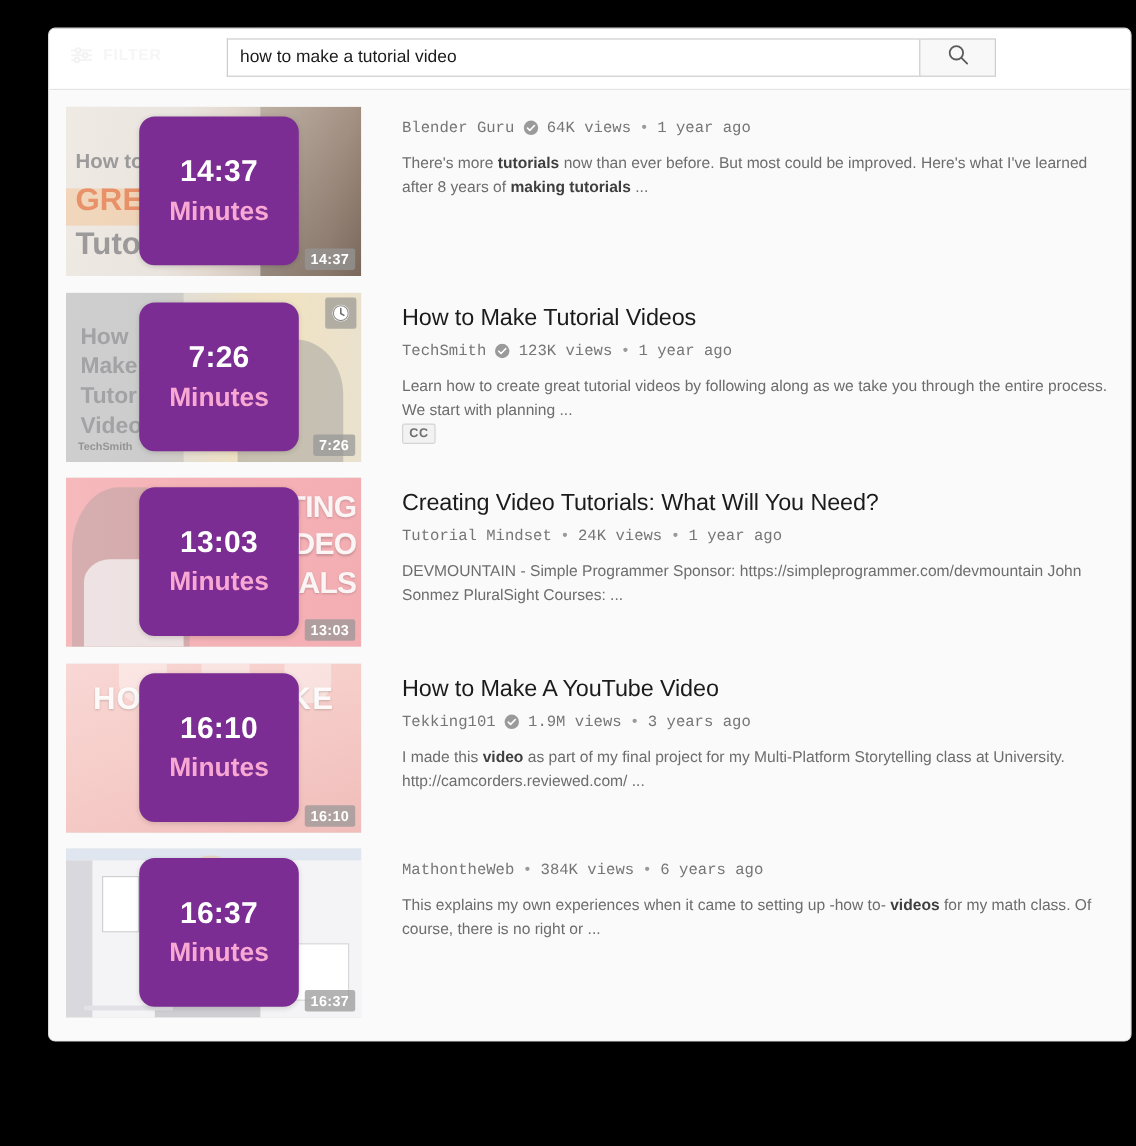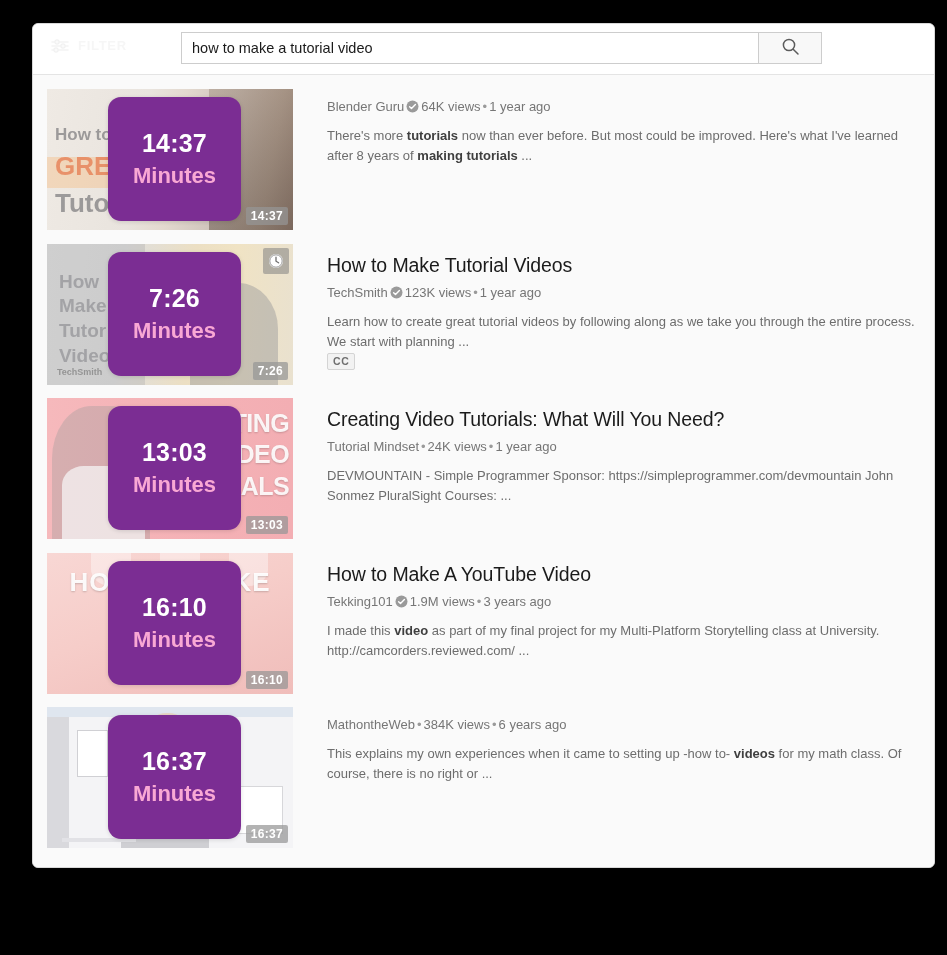--- a/index.html
+++ b/index.html
@@ -22,7 +22,7 @@
 
   #browser-panel {
     position: absolute;
-    left: 32px;
+    left: 40px;
     top: 23px;
     width: 903px;
     height: 845px;

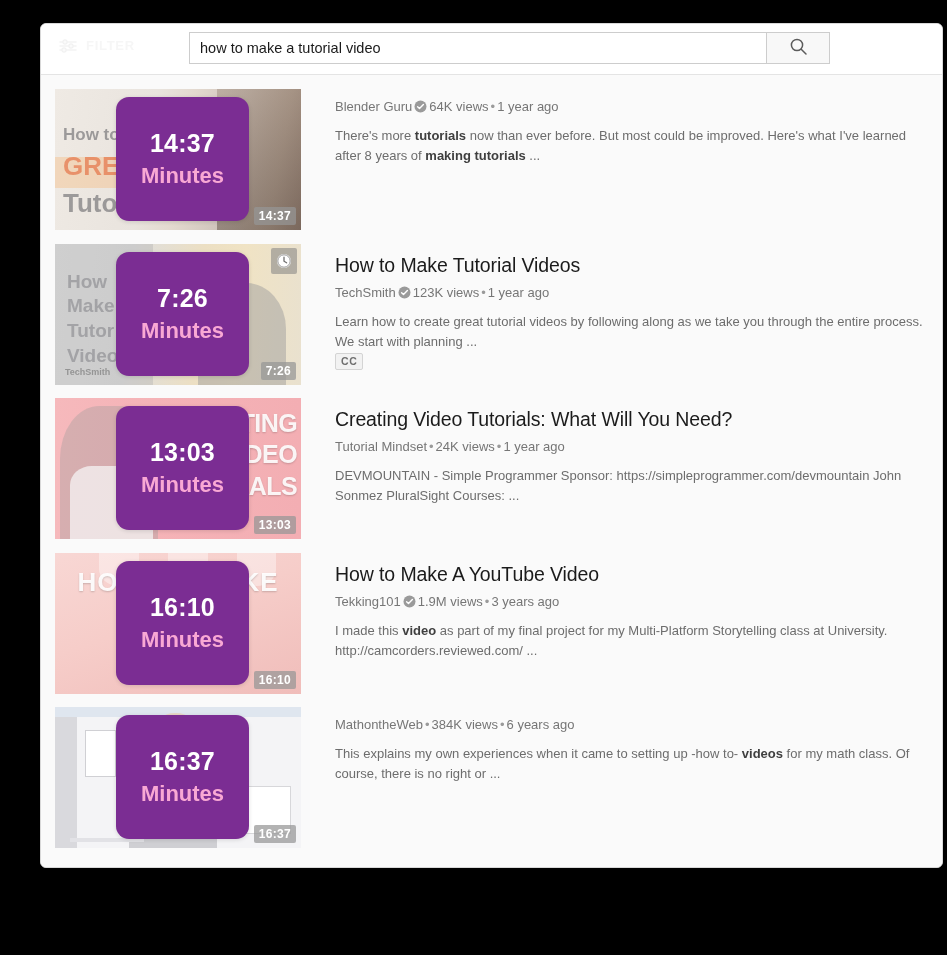--- a/index.html
+++ b/index.html
@@ -210,9 +210,10 @@
     color: #767676;
     display: flex;
     align-items: center;
-    gap: 2px;
+    gap: 7px;
     margin-bottom: 12px;
     flex-wrap: wrap;
+    font-family: Liberation Mono, monospace;
   }
   .v-byline .channel { cursor: pointer; color: #767676; }
   .v-byline .sep { color: #9a9a9a; }

